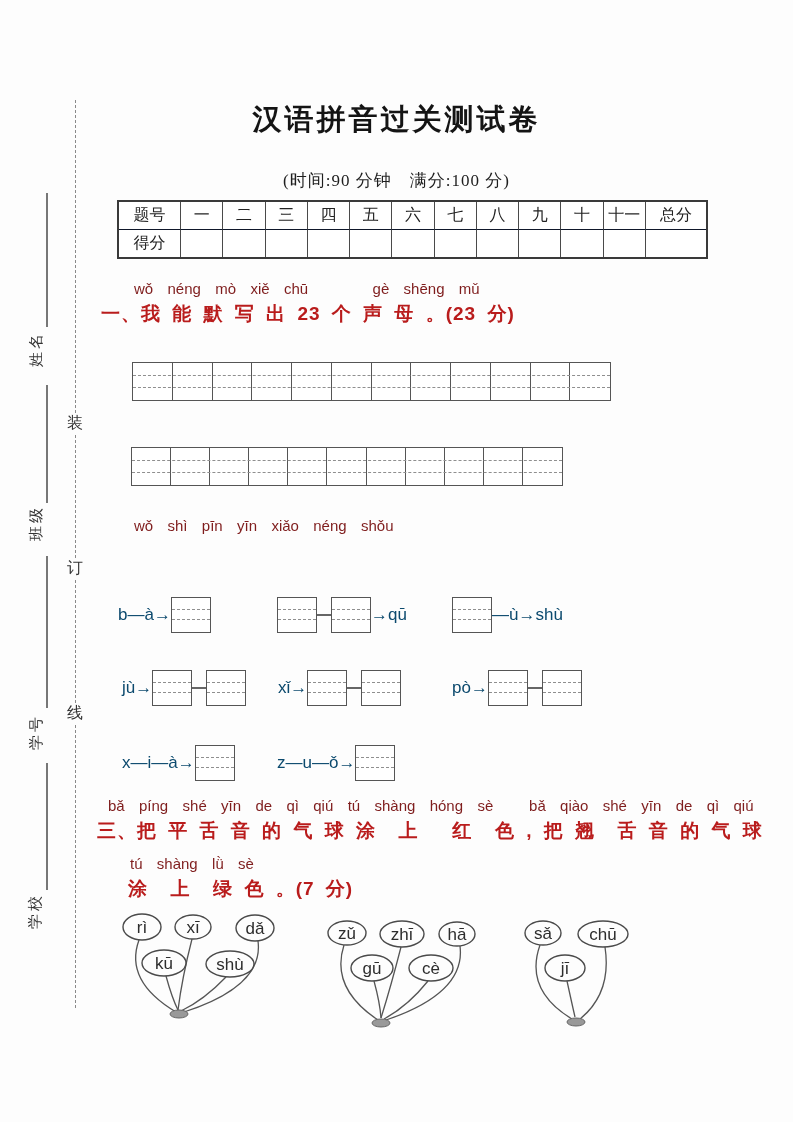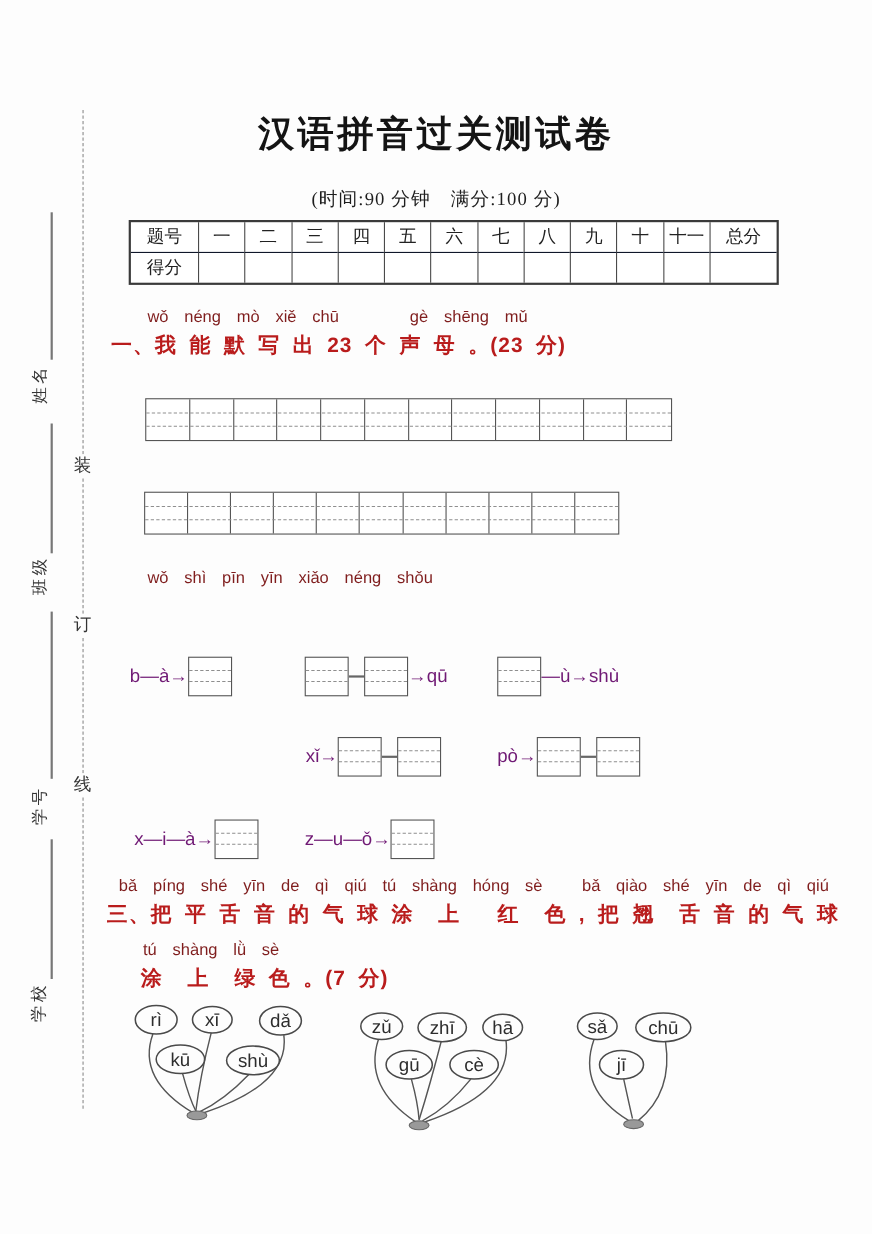--- a/index.html
+++ b/index.html
@@ -10,7 +10,7 @@
   }
   
   .title{position:absolute;top:100px;left:0;width:100%;text-align:center;
-    font-size:33px;font-weight:bold;letter-spacing:3px;color:#141414;}
+    font-size:29px;font-weight:bold;letter-spacing:3px;color:#141414;}
   .subtitle{position:absolute;top:169px;left:0;width:100%;text-align:center;
     font-family:"Liberation Serif","DejaVu Serif",serif;
     font-size:17px;letter-spacing:1px;color:#1e1e1e;white-space:pre;}

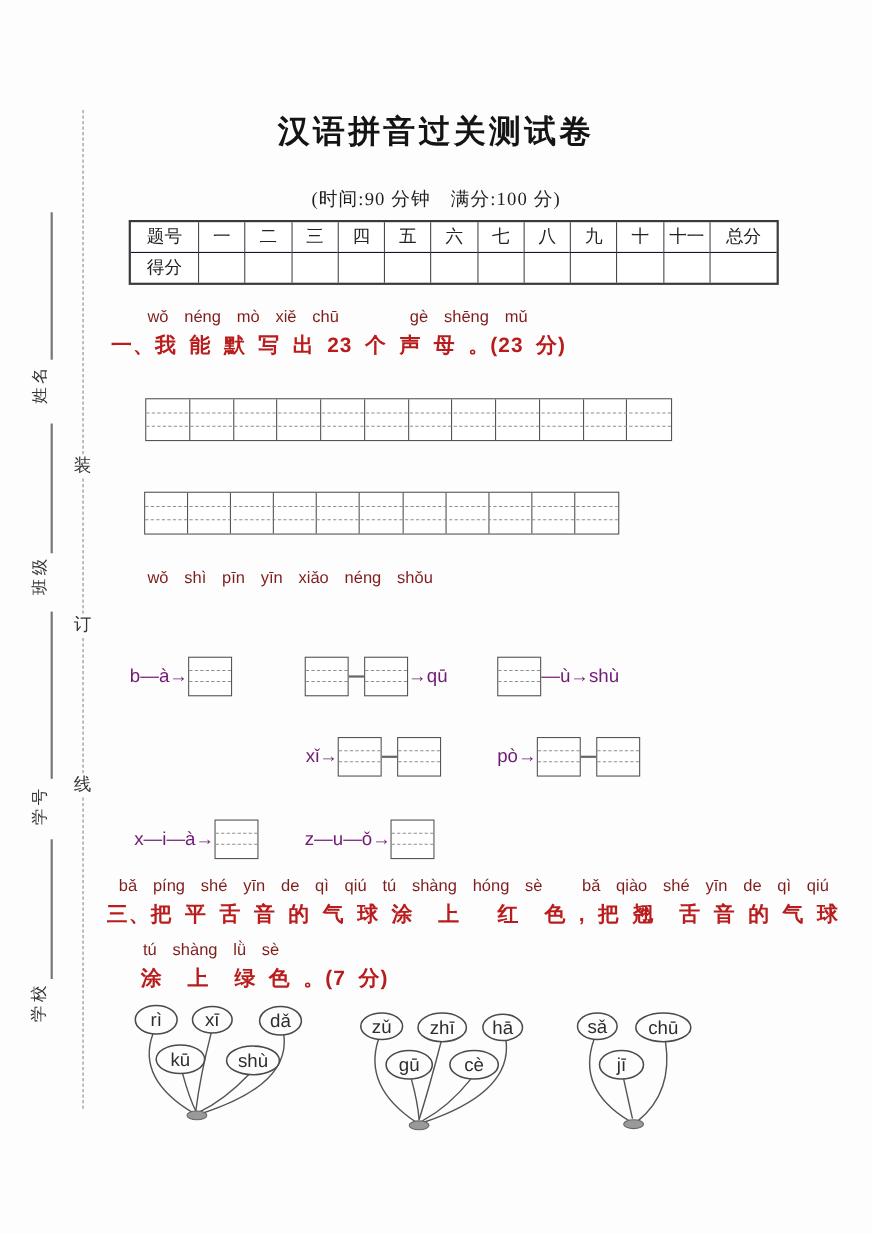--- a/index.html
+++ b/index.html
@@ -39,7 +39,7 @@
   .gcell:last-child{border-right:none;}
   
   .ex{position:absolute;display:flex;align-items:center;}
-  .ptext{font-size:17px;color:#701a75;white-space:pre;}
+  .ptext{font-size:17px;color:#0c4a6e;white-space:pre;}
   .pbox{width:38px;height:34px;border:1.3px solid #555;position:relative;background:#fff;}
   .pbox::before,.pbox::after{content:"";position:absolute;left:0;right:0;
     border-top:1px dashed #8f8f8f;}

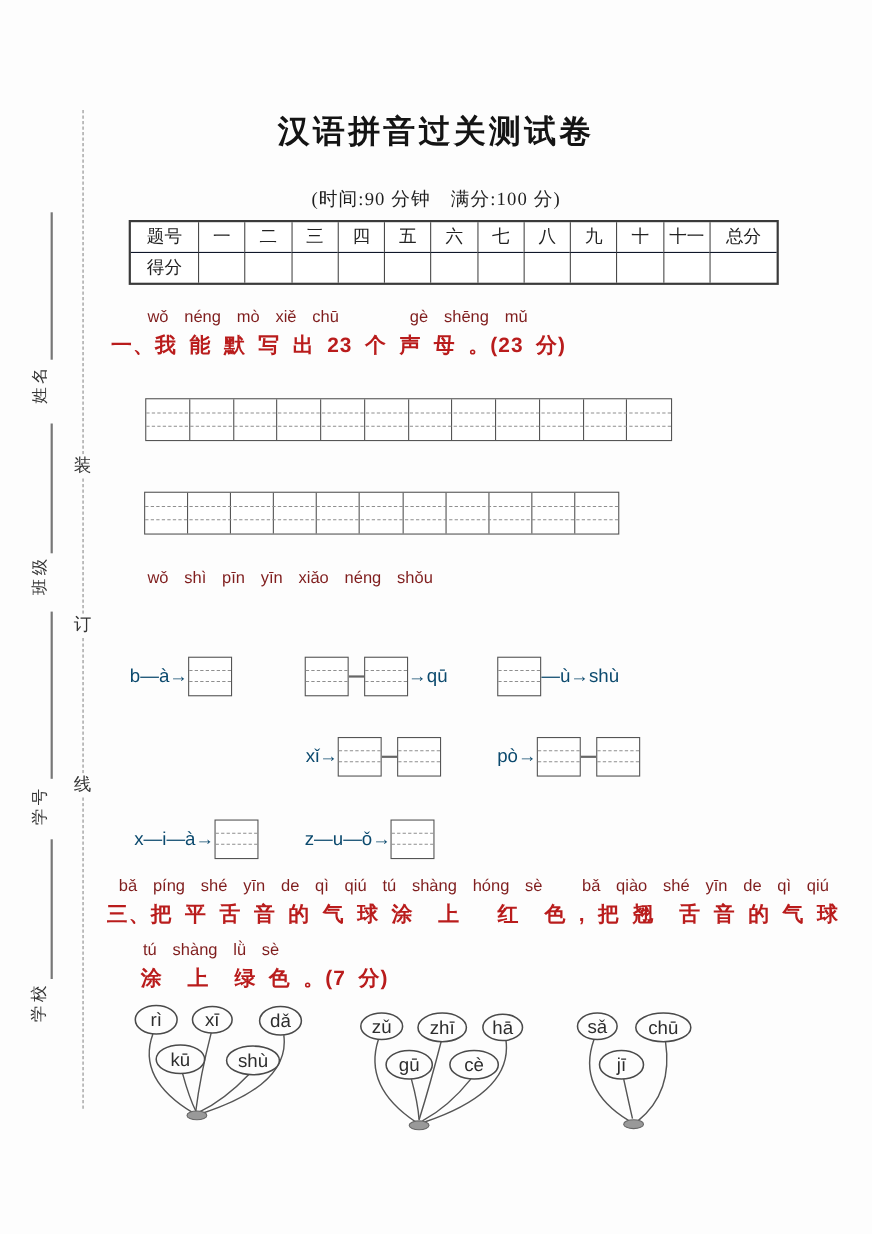--- a/index.html
+++ b/index.html
@@ -160,6 +160,12 @@
     <span class="ptext">—ù→shù</span>
   </div>
 
+  <div class="ex" style="left:122px;top:670px">
+    <span class="ptext">jù→</span>
+    <span class="pbox"></span>
+    <span class="conn"></span>
+    <span class="pbox"></span>
+  </div>
   <div class="ex" style="left:452px;top:670px">
     <span class="ptext">pò→</span>
     <span class="pbox"></span>

